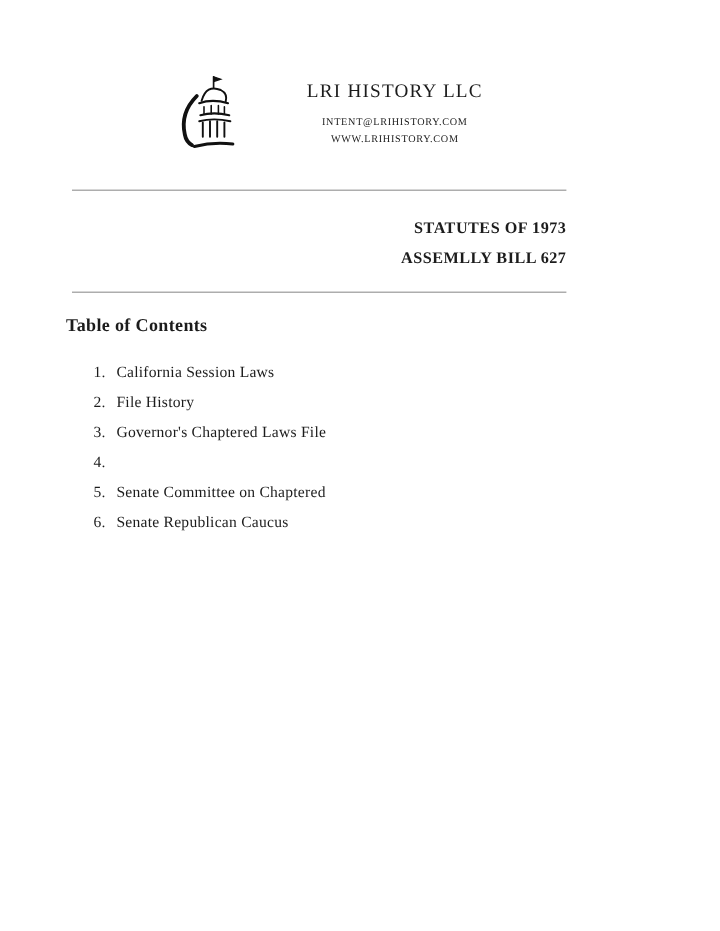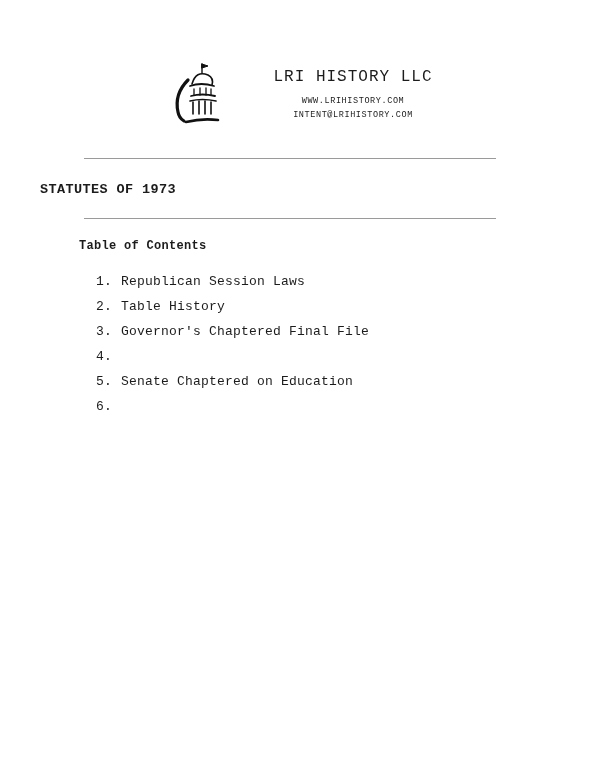--- a/index.html
+++ b/index.html
@@ -12,10 +12,9 @@
     width: 552px;
     height: 776px;
     background: #ffffff;
-    font-family: Liberation Mono, monospace;
+    font-family: Liberation Serif, serif;
     color: #1c1c1c;
     overflow: hidden;
-    margin-left: 24px;
   }
 
   

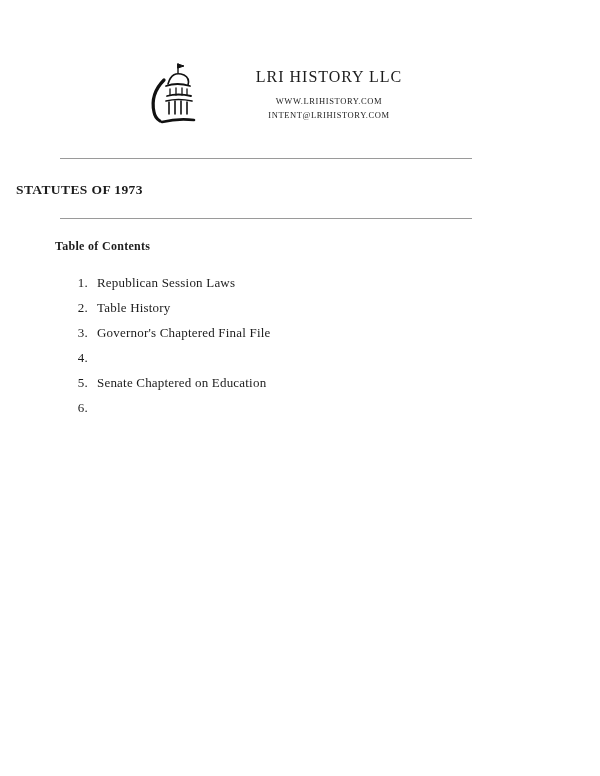--- a/index.html
+++ b/index.html
@@ -130,8 +130,8 @@
     </div>
     <div class="head-text">
       <div class="company-name">LRI HISTORY LLC</div>
+      <div class="contact-line">INTENT@LRIHISTORY.COM</div>
       <div class="contact-line">WWW.LRIHISTORY.COM</div>
-      <div class="contact-line">INTENT@LRIHISTORY.COM</div>
     </div>
   </div>
 

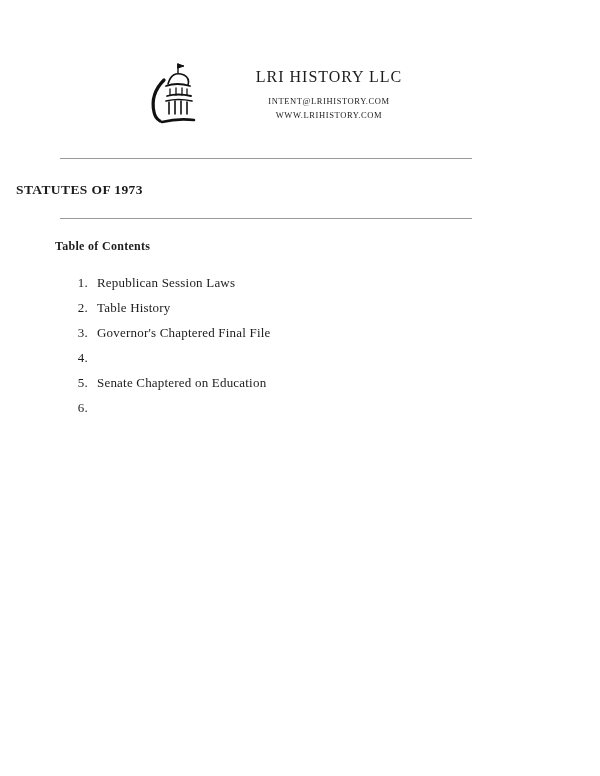--- a/index.html
+++ b/index.html
@@ -61,13 +61,13 @@
 
   
   .doc-title-block {
+    text-align: right;
     margin-right: 80px;
     margin-top: 18px;
     font-weight: bold;
     font-size: 13.5px;
     line-height: 25px;
     letter-spacing: 0.4px;
-    padding-left: 16px;
   }
   .doc-title-line { white-space: pre; }
 

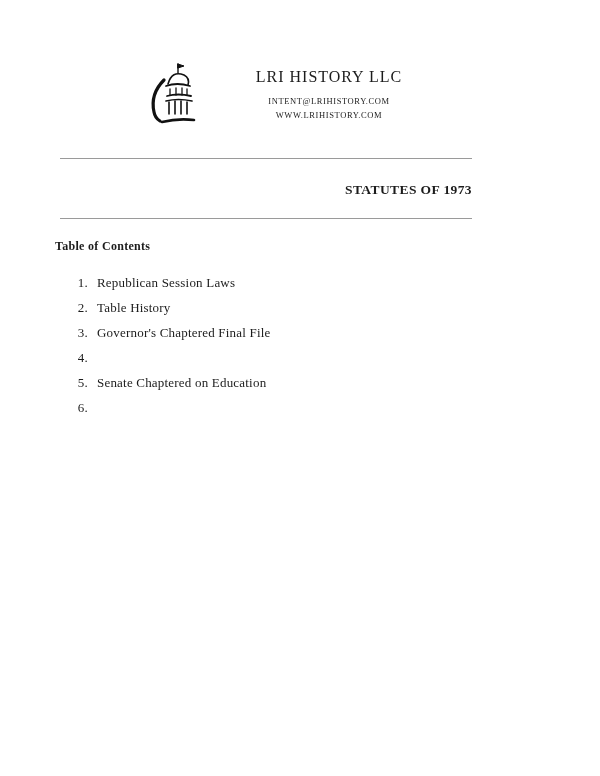--- a/index.html
+++ b/index.html
@@ -139,6 +139,7 @@
 
   <div class="doc-title-block">
     <div class="doc-title-line">STATUTES OF 1973</div>
+    <div class="doc-title-line">ASSEMLLY BILL 627</div>
   </div>
 
   <hr class="rule rule-2">

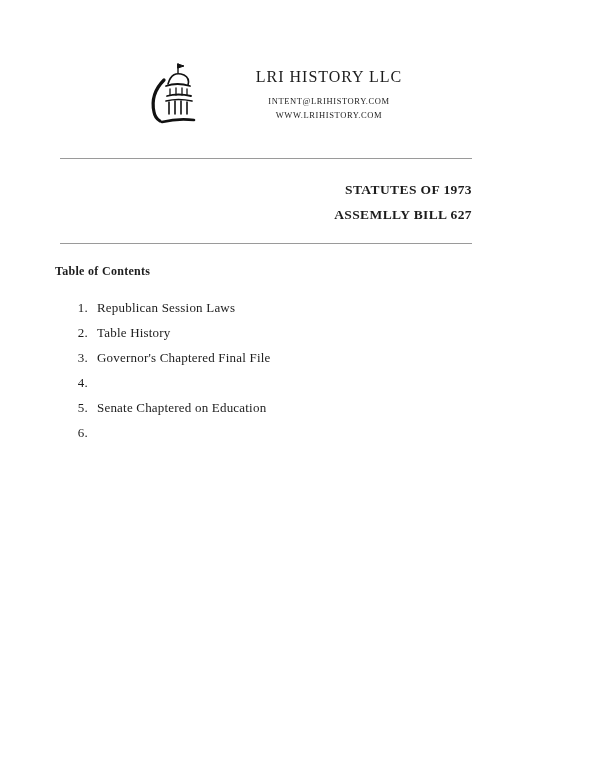--- a/index.html
+++ b/index.html
@@ -78,7 +78,7 @@
   }
   .toc-title {
     font-weight: bold;
-    font-size: 12px;
+    font-size: 15px;
     letter-spacing: 0.3px;
     margin-bottom: 16px;
   }

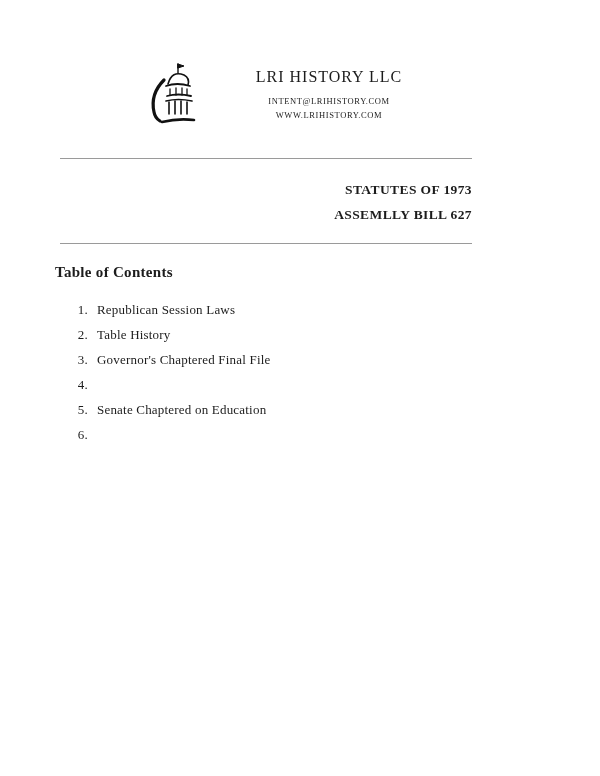--- a/index.html
+++ b/index.html
@@ -149,7 +149,7 @@
     <div class="toc-list">
       <div class="toc-item">
         <span class="toc-num">1.</span>
-        <span class="toc-label">Republican Session Laws</span>
+        <span class="toc-label">California Session Laws</span>
       </div>
       <div class="toc-item">
         <span class="toc-num">2.</span>

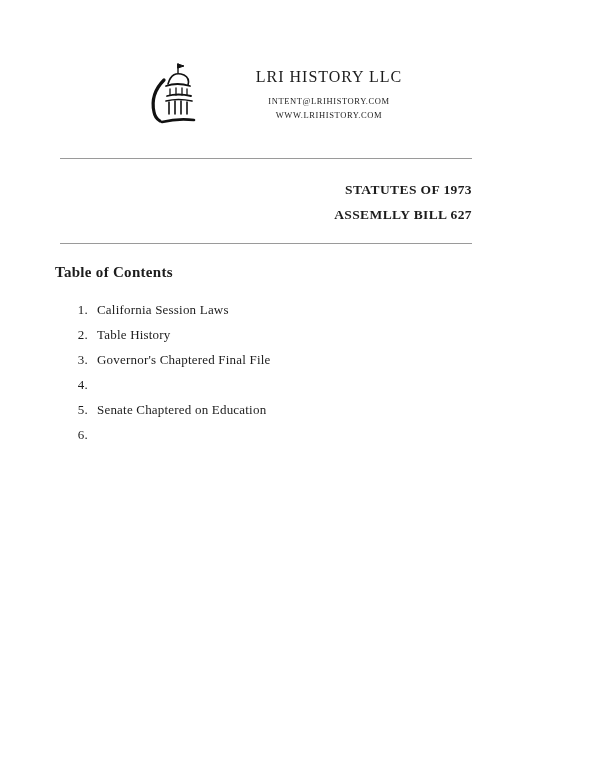--- a/index.html
+++ b/index.html
@@ -153,7 +153,7 @@
       </div>
       <div class="toc-item">
         <span class="toc-num">2.</span>
-        <span class="toc-label">Table History</span>
+        <span class="toc-label">File History</span>
       </div>
       <div class="toc-item">
         <span class="toc-num">3.</span>

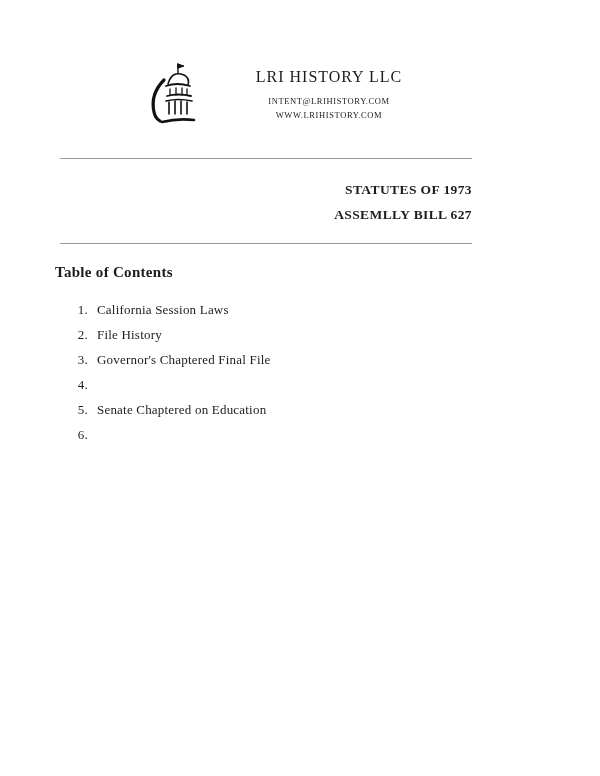--- a/index.html
+++ b/index.html
@@ -157,7 +157,7 @@
       </div>
       <div class="toc-item">
         <span class="toc-num">3.</span>
-        <span class="toc-label">Governor's Chaptered Final File</span>
+        <span class="toc-label">Governor's Chaptered Laws File</span>
       </div>
       <div class="toc-item">
         <span class="toc-num">4.</span>

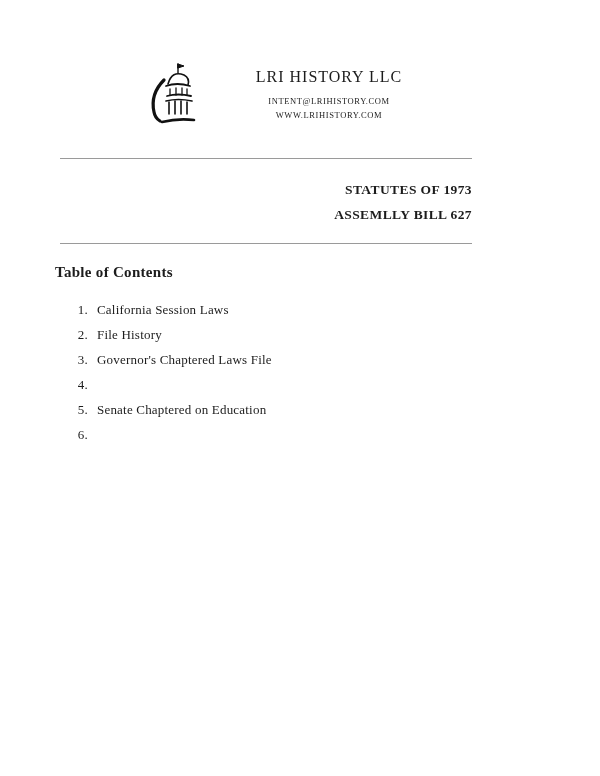--- a/index.html
+++ b/index.html
@@ -164,7 +164,7 @@
       </div>
       <div class="toc-item">
         <span class="toc-num">5.</span>
-        <span class="toc-label">Senate Chaptered on Education</span>
+        <span class="toc-label">Senate Committee on Chaptered</span>
       </div>
       <div class="toc-item">
         <span class="toc-num">6.</span>

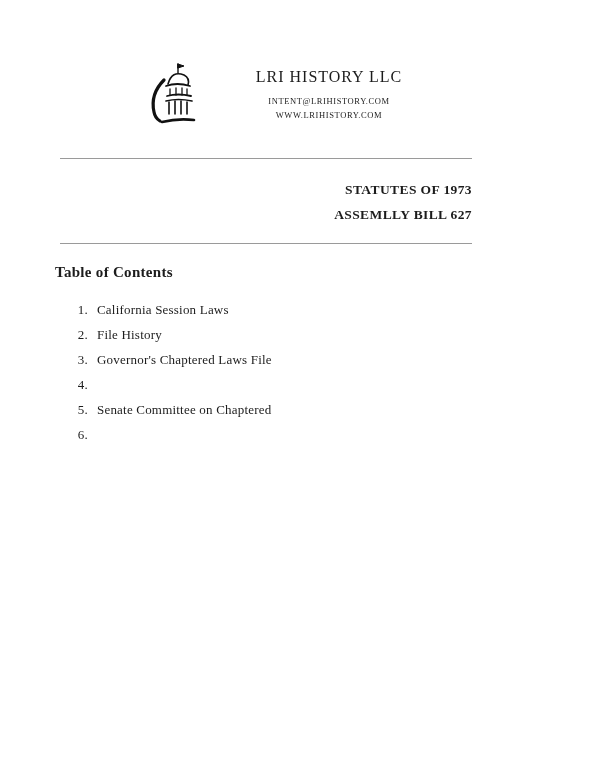--- a/index.html
+++ b/index.html
@@ -168,6 +168,7 @@
       </div>
       <div class="toc-item">
         <span class="toc-num">6.</span>
+        <span class="toc-label">Senate Republican Caucus</span>
       </div>
     </div>
   </div>

